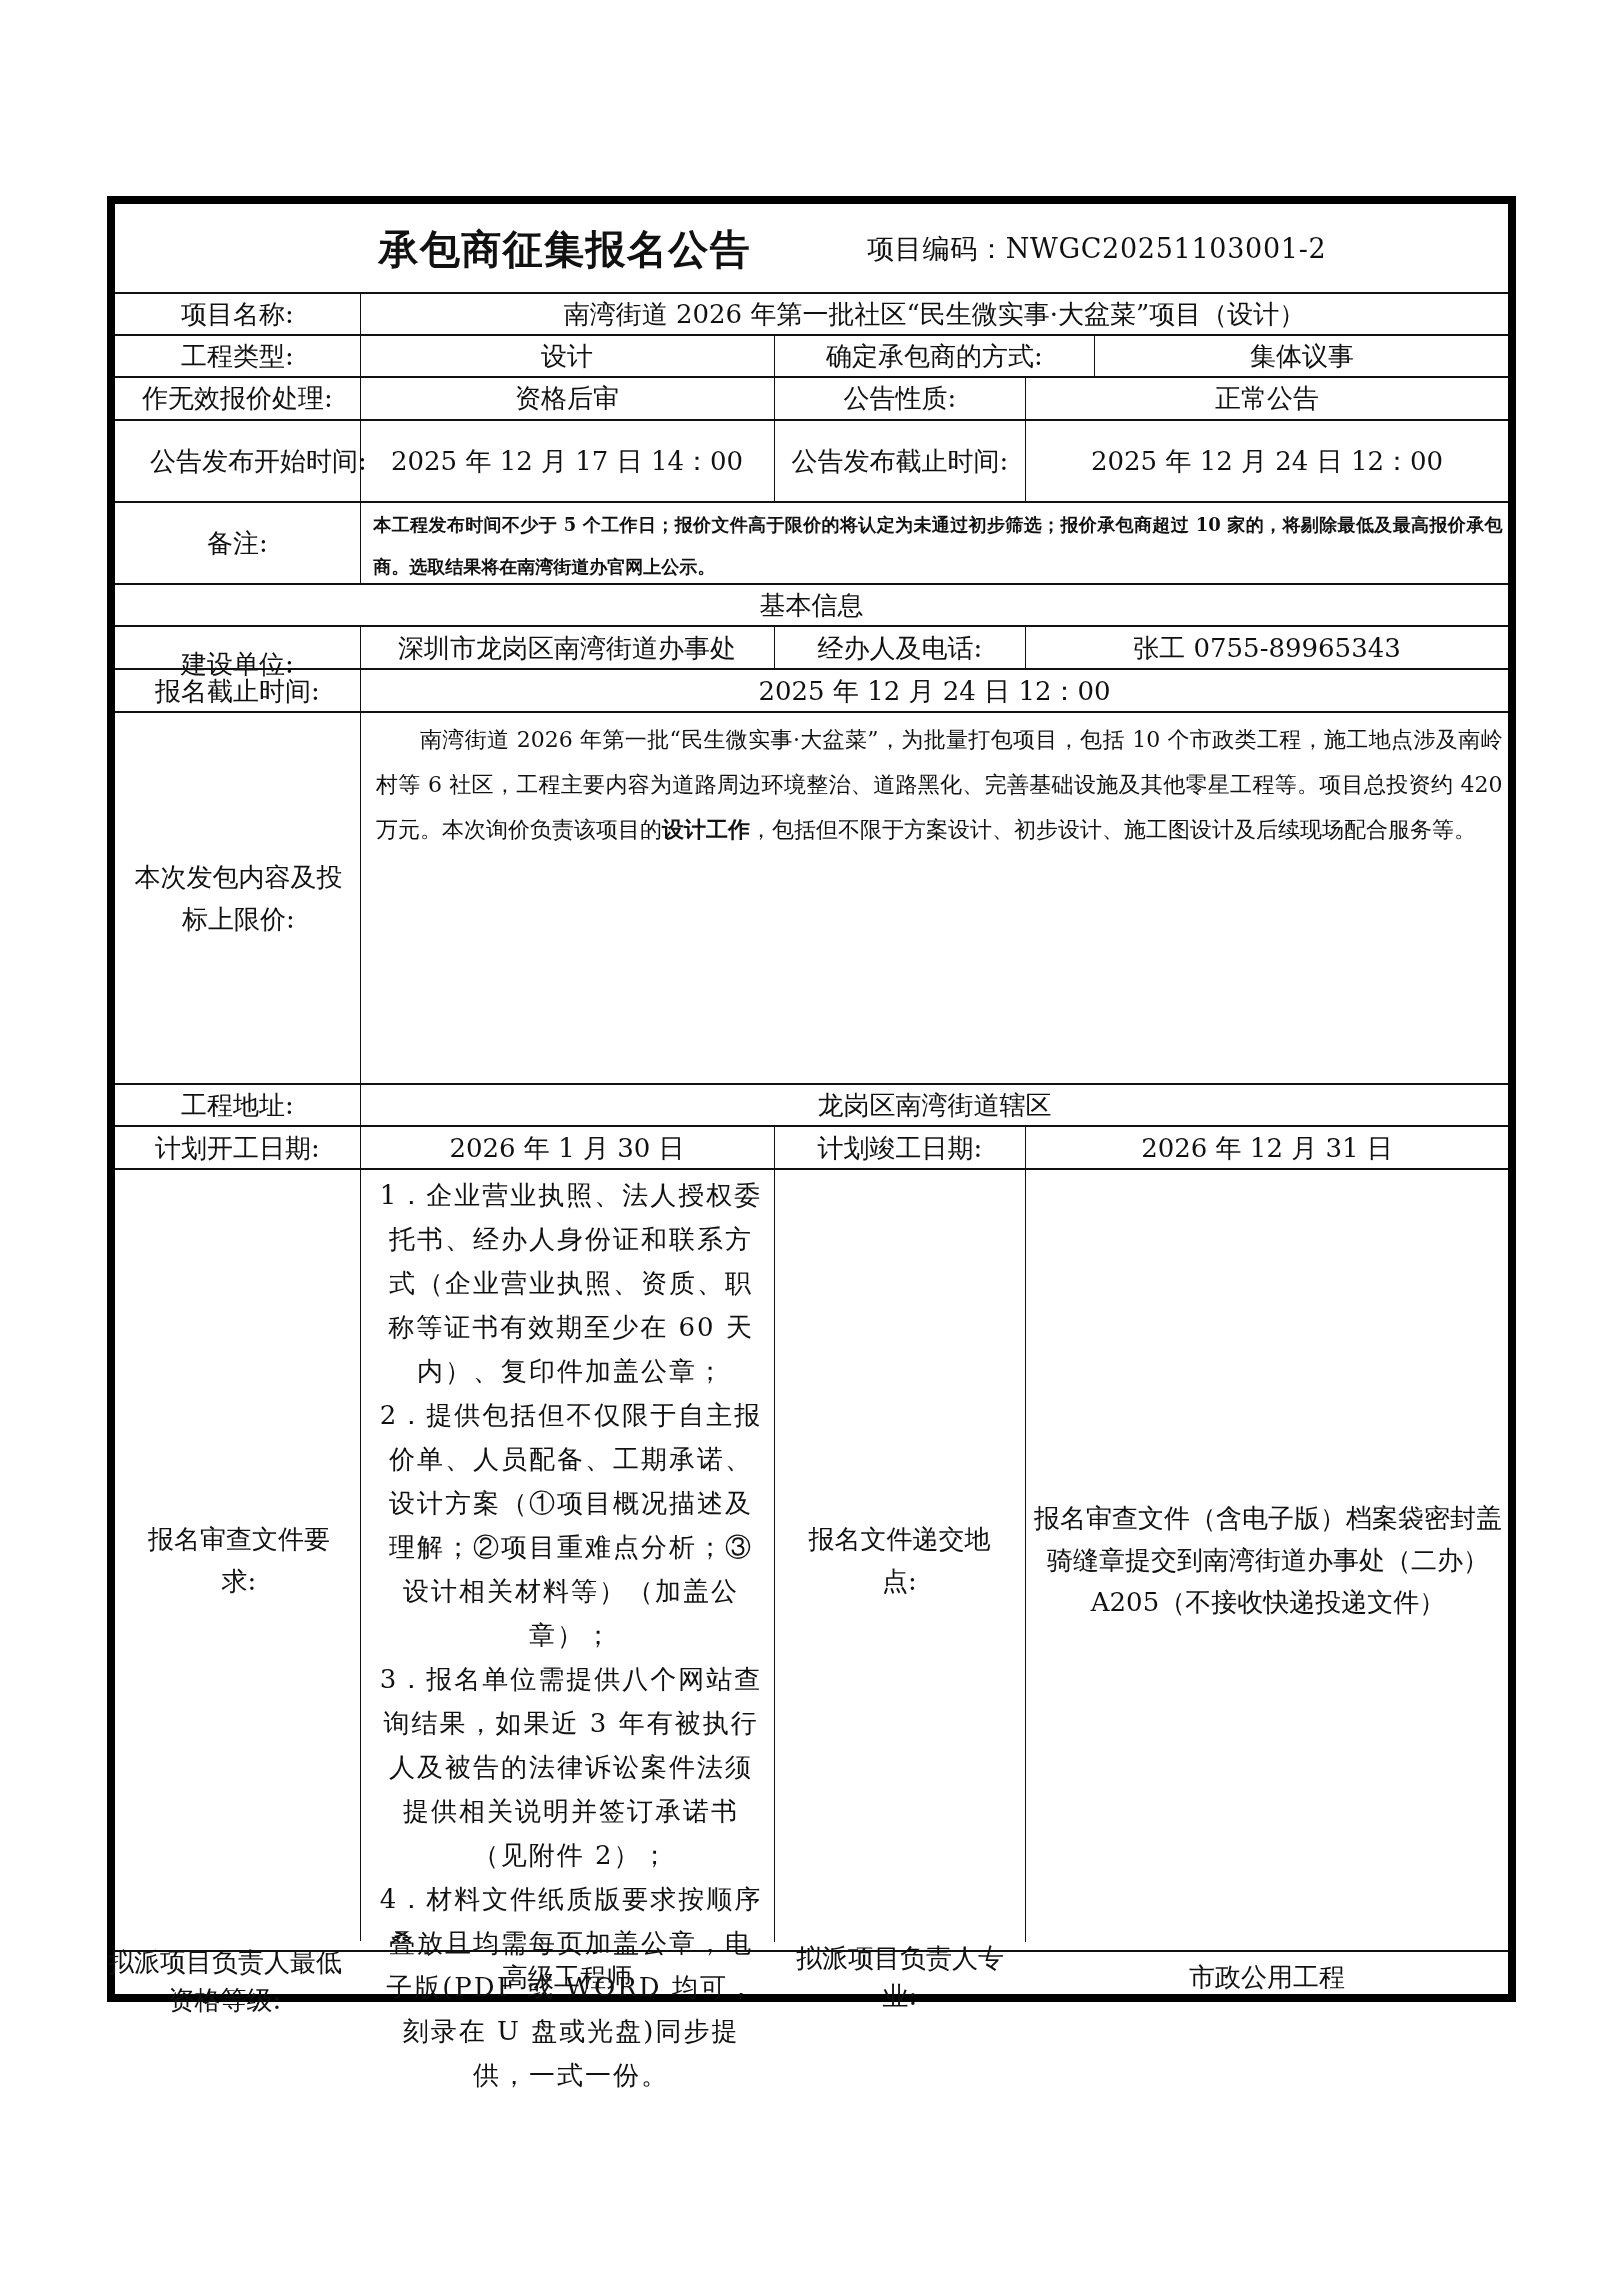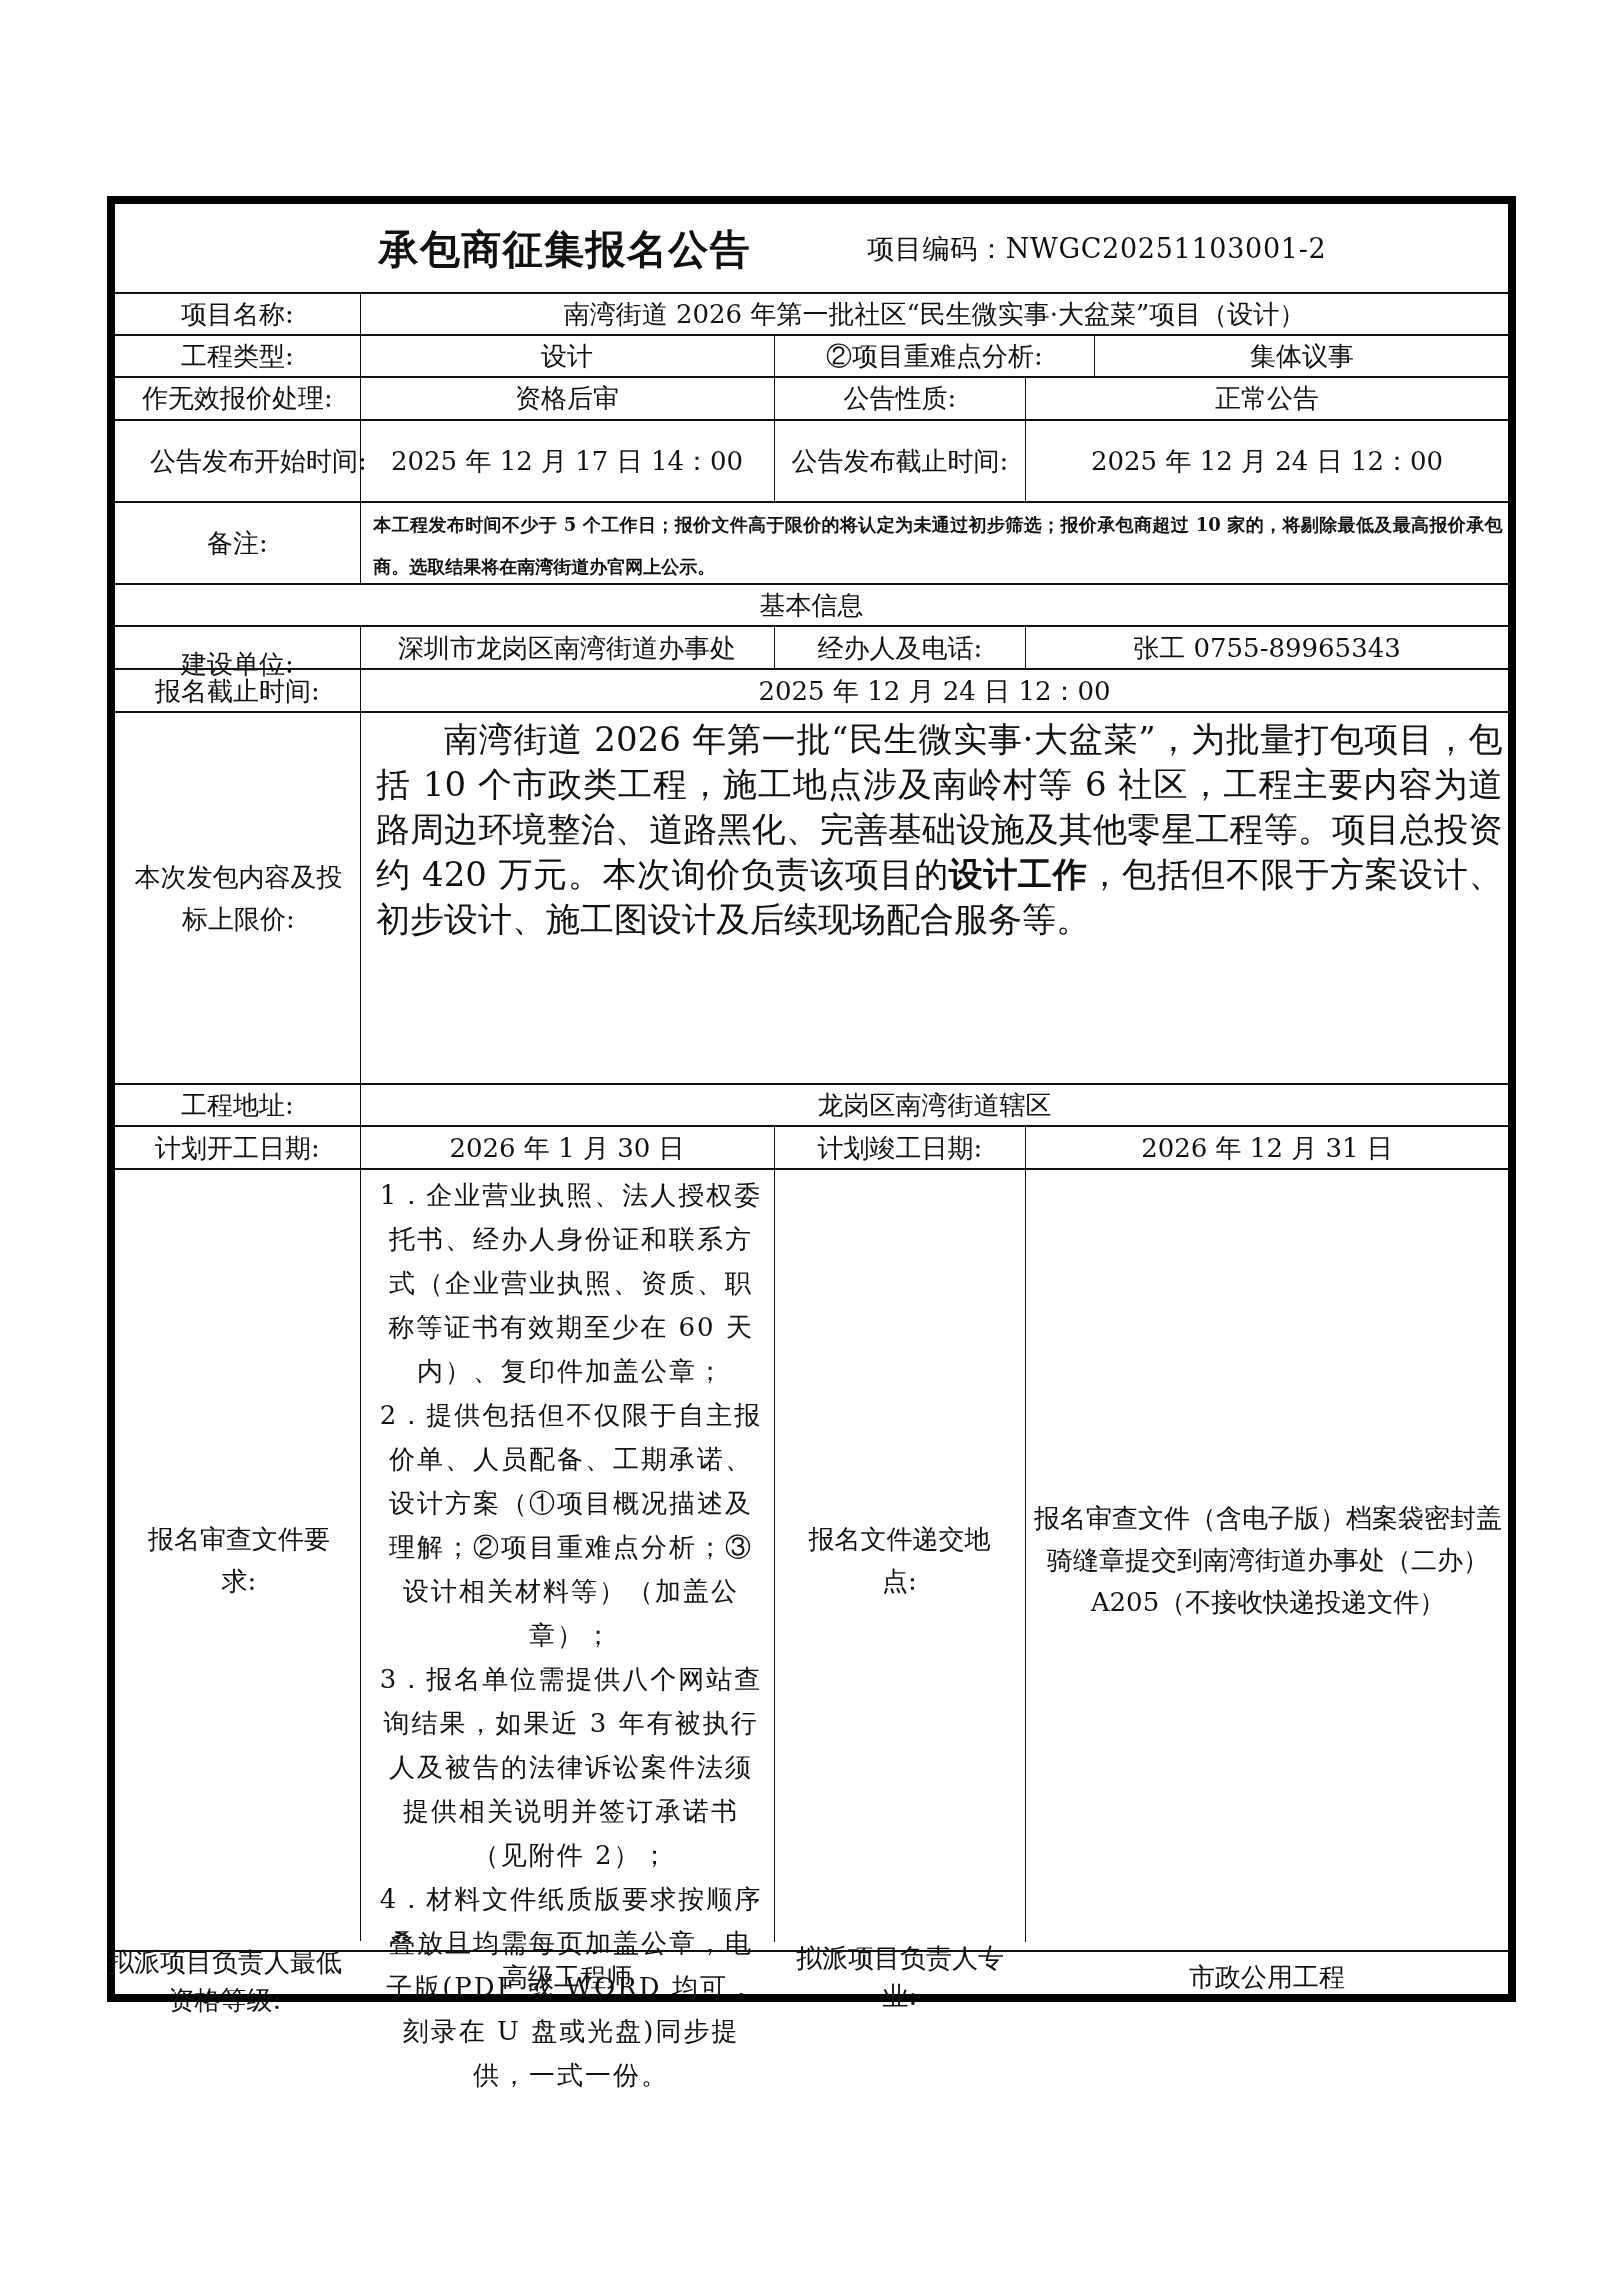--- a/index.html
+++ b/index.html
@@ -63,7 +63,7 @@
 
 <div class="cell" style="left:115px;top:336px;width:245px;height:40px;">工程类型:</div>
 <div class="cell" style="left:361px;top:336px;width:412px;height:40px;">设计</div>
-<div class="cell" style="left:775px;top:336px;width:319px;height:40px;">②项目重难点分析:</div>
+<div class="cell" style="left:775px;top:336px;width:319px;height:40px;">确定承包商的方式:</div>
 <div class="cell" style="left:1096px;top:336px;width:412px;height:40px;">集体议事</div>
 
 <div class="cell" style="left:115px;top:378px;width:245px;height:40px;">作无效报价处理:</div>

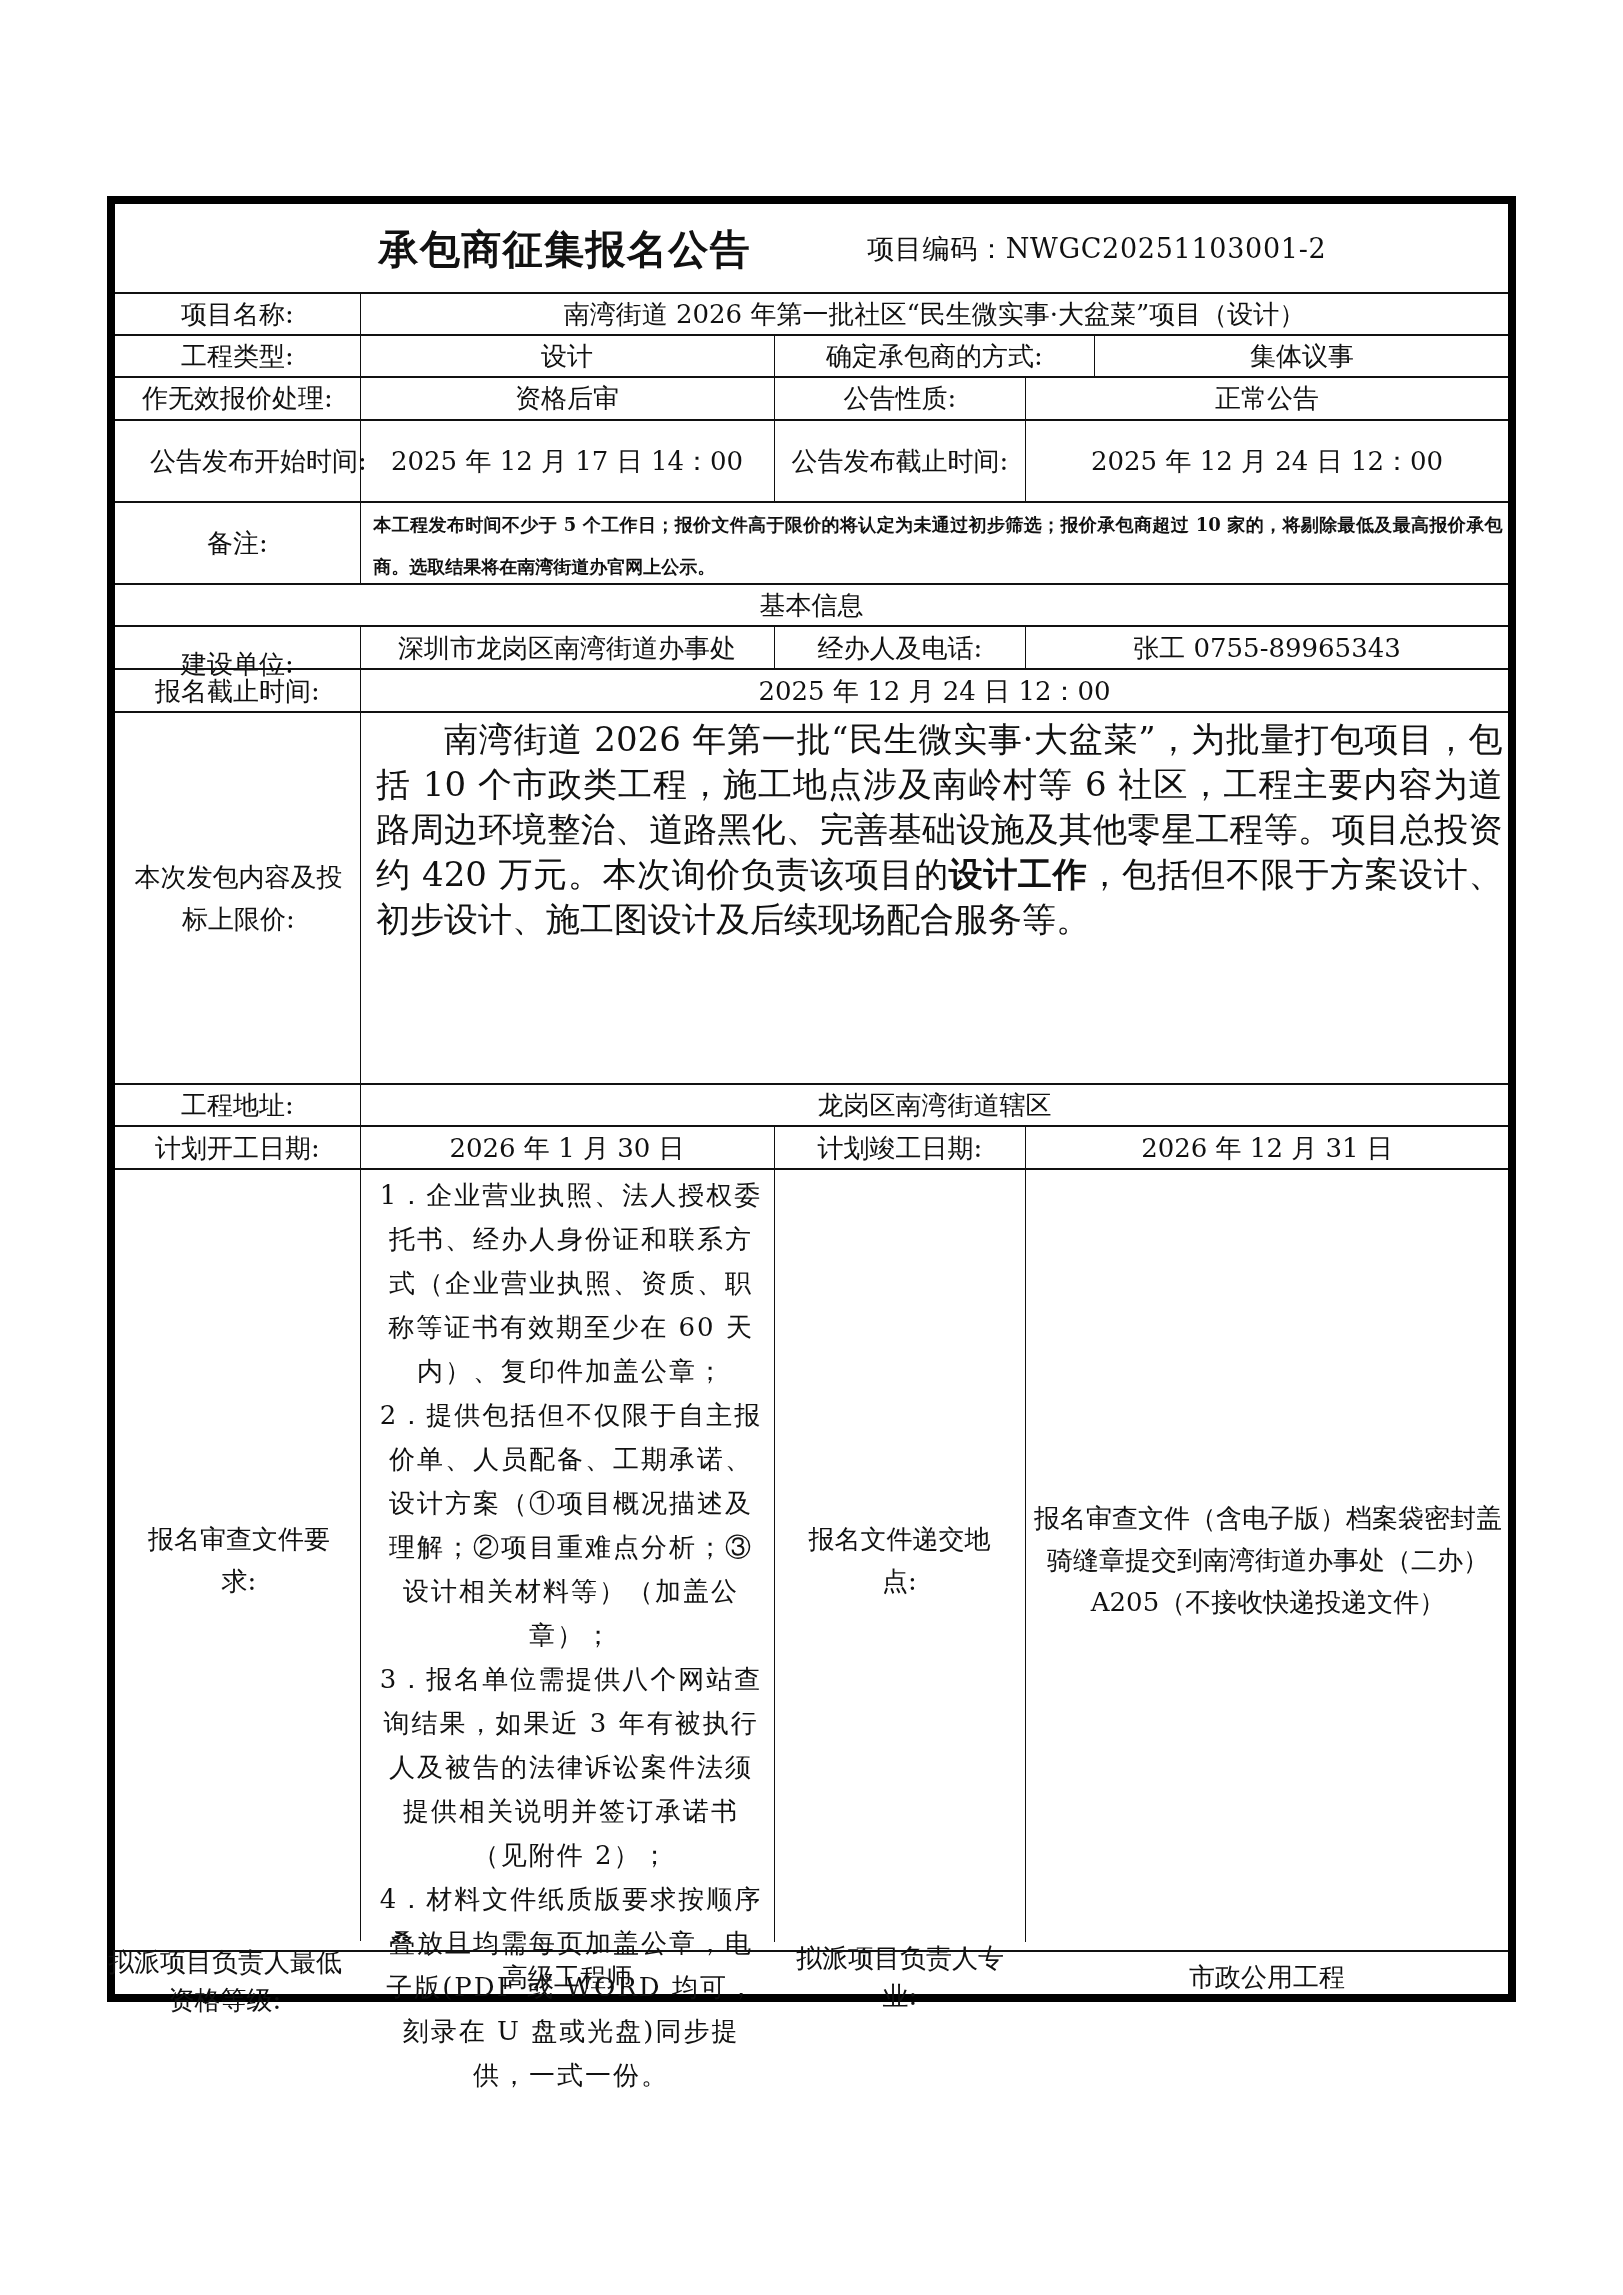--- a/index.html
+++ b/index.html
@@ -13,7 +13,7 @@
   .vl { position: absolute; width: 1.4px; background: #111; }
   .title { font-size: 40px; font-weight: bold; letter-spacing: 1.4px; }
   .code { font-size: 27px; letter-spacing: 0.7px; }
-  .para { display: block; text-align: justify; font-size: 34px; line-height: 45px; padding: 0 5.5px 0 15px; }
+  .para { display: block; text-align: justify; font-size: 22px; line-height: 45px; padding: 0 5.5px 0 15px; }
   .para p { margin: 0; text-indent: 2em; }
   .para b { font-weight: bold; }
   .list { display: block; text-align: center; font-size: 26px; line-height: 44px; padding: 2.7px 6.8px 0 15px; letter-spacing: 2px; }

